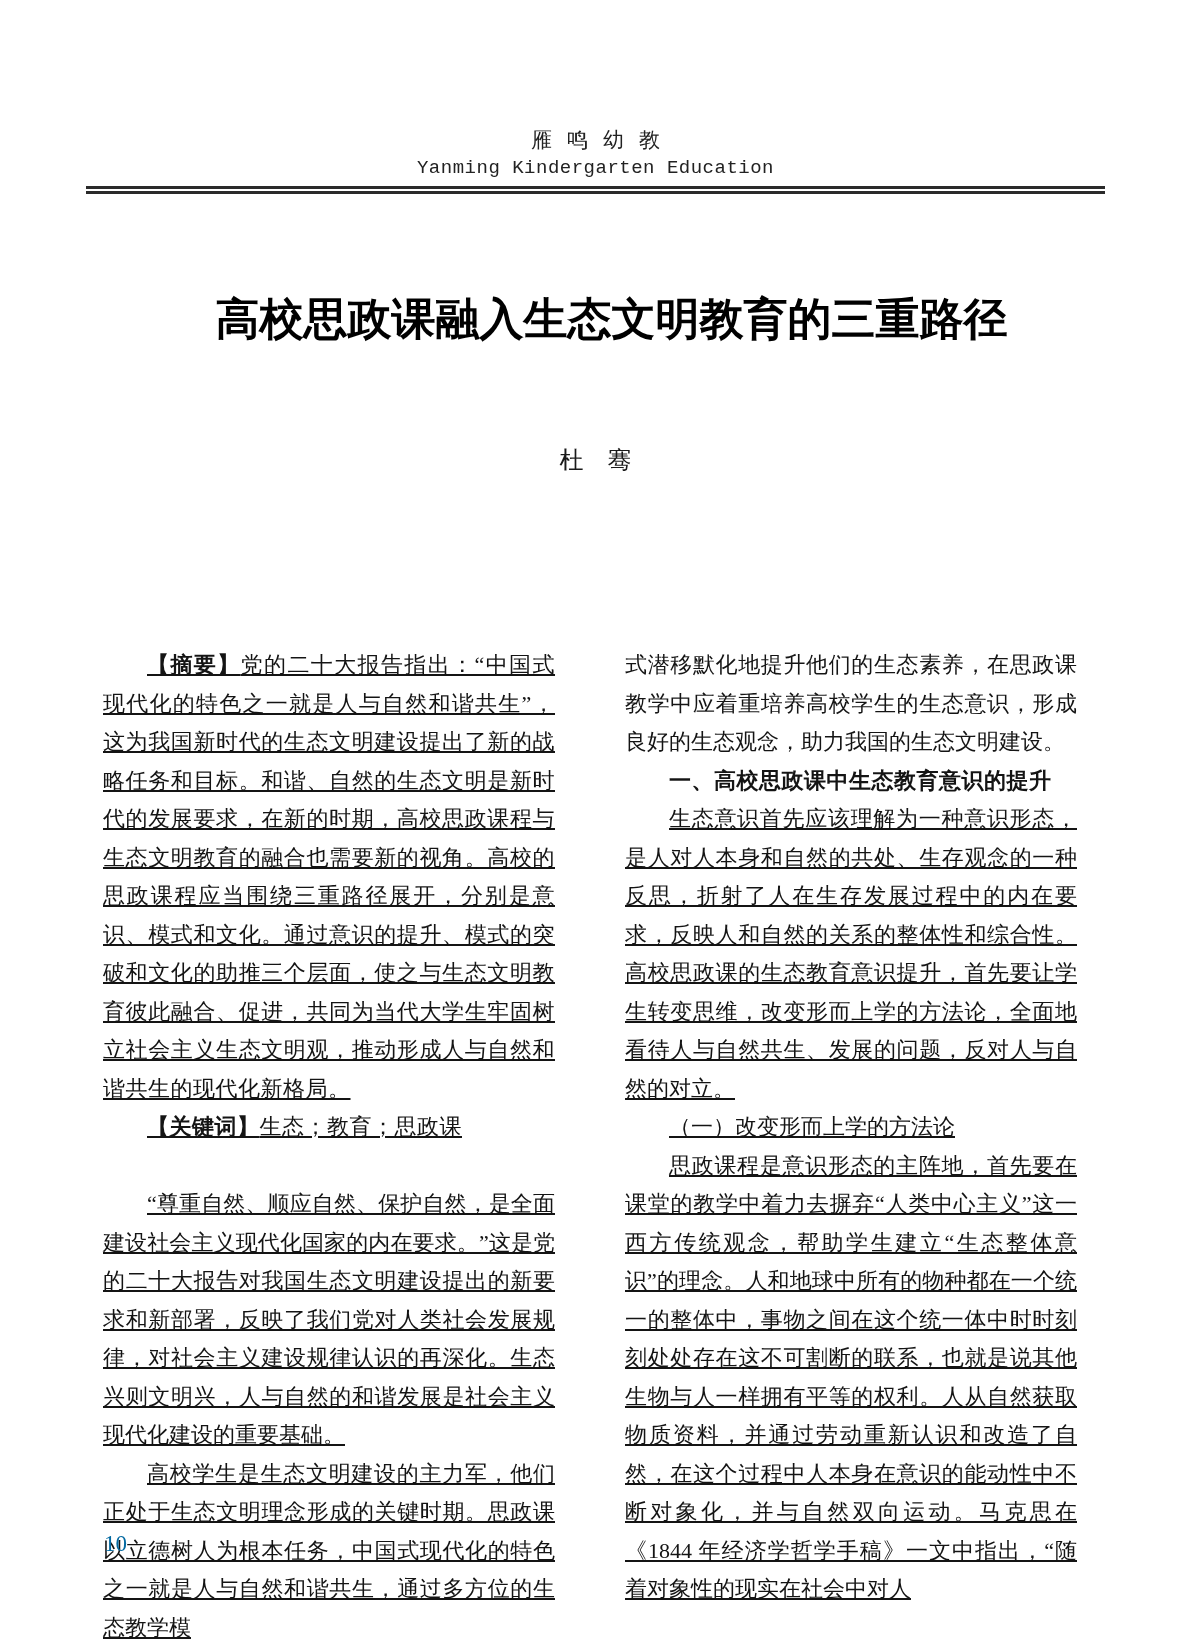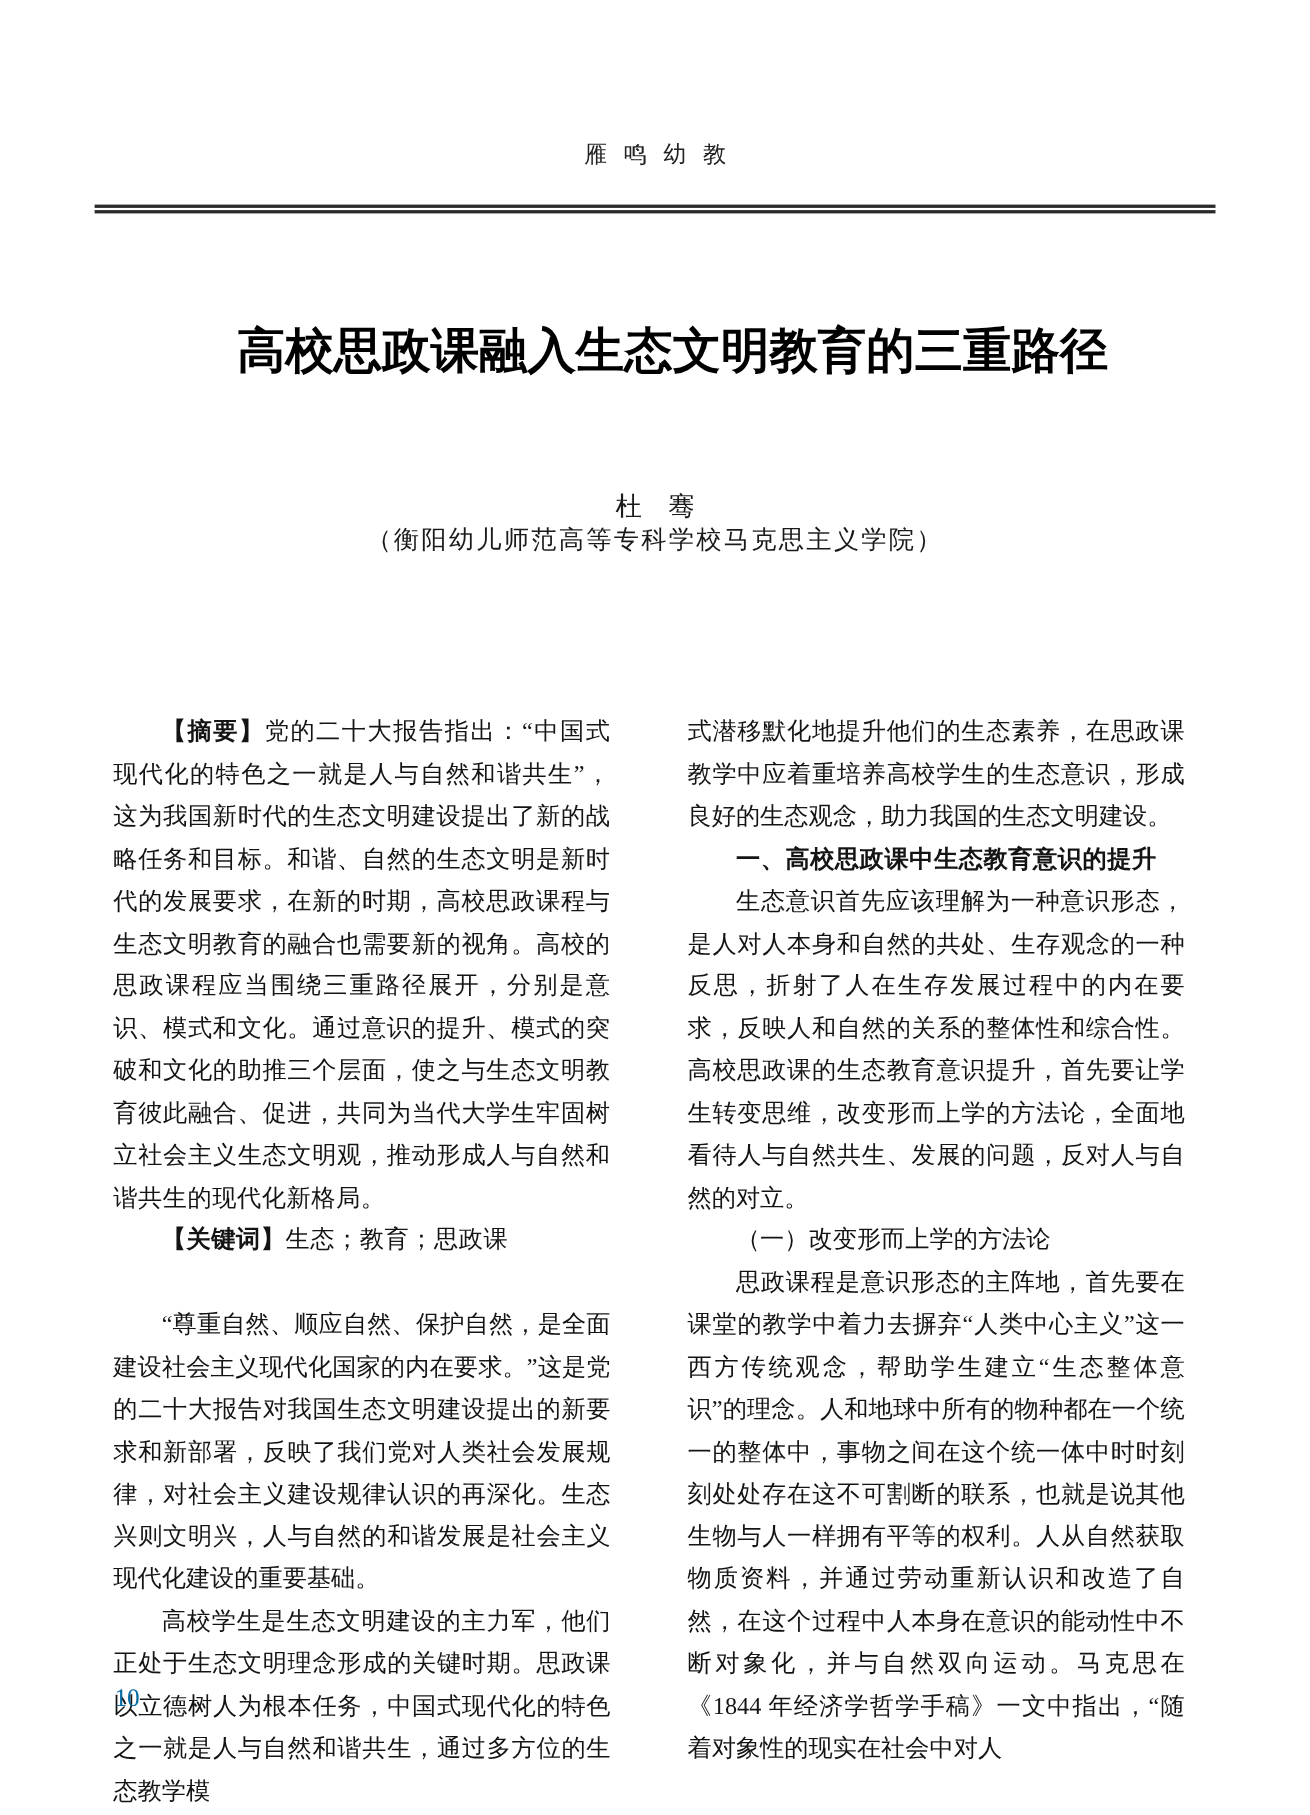--- a/index.html
+++ b/index.html
@@ -102,6 +102,7 @@
 
   <div class="journal-cn">雁鸣幼教</div>
 
+  <div class="journal-en">Yanming Kindergarten Education</div>
 
   <div class="double-rule"></div>
 

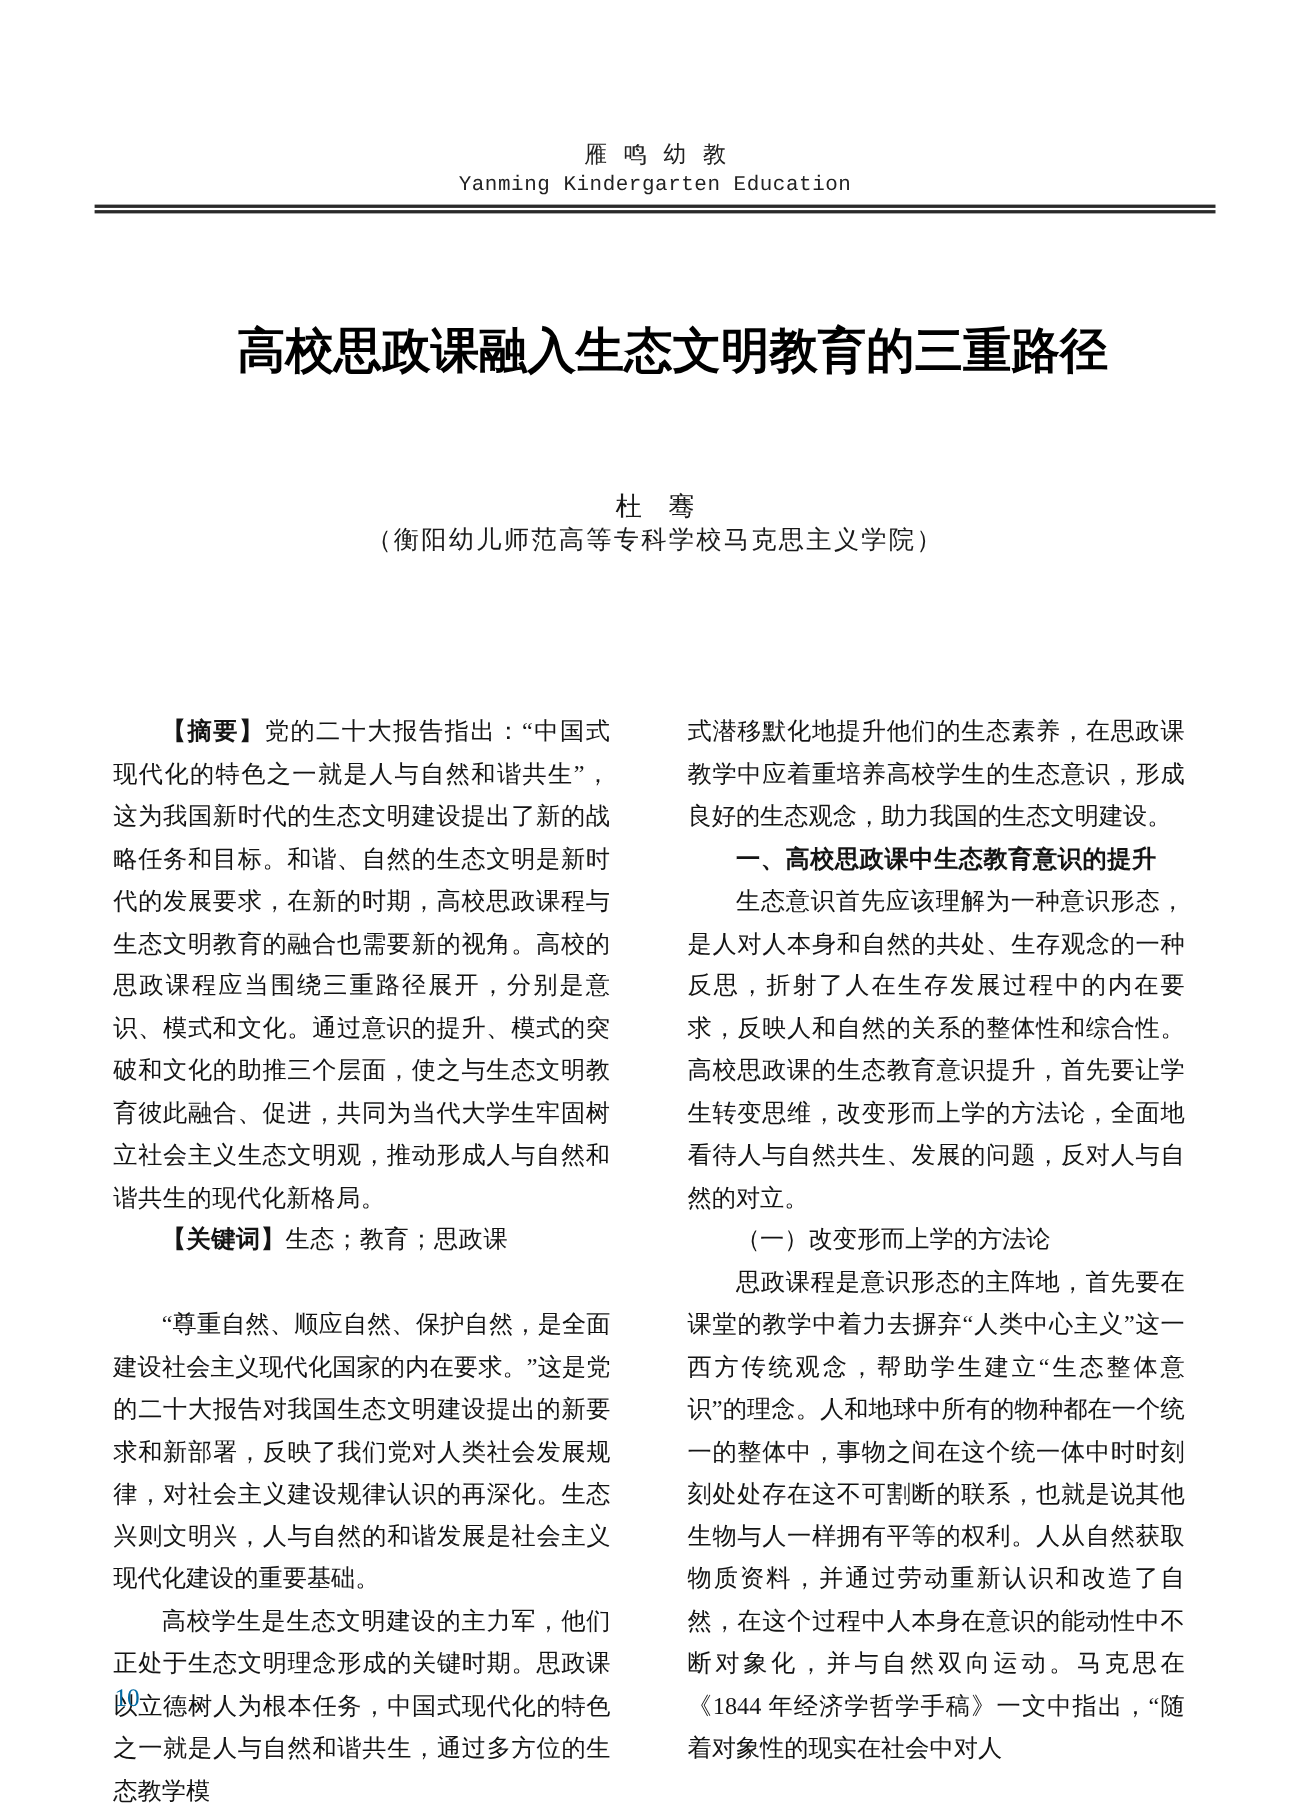--- a/index.html
+++ b/index.html
@@ -110,7 +110,6 @@
 
   <div class="article-author">杜　骞</div>
 
-  <div class="article-affiliation">（衡阳幼儿师范高等专科学校马克思主义学院）</div>
 
   <div class="columns">
 

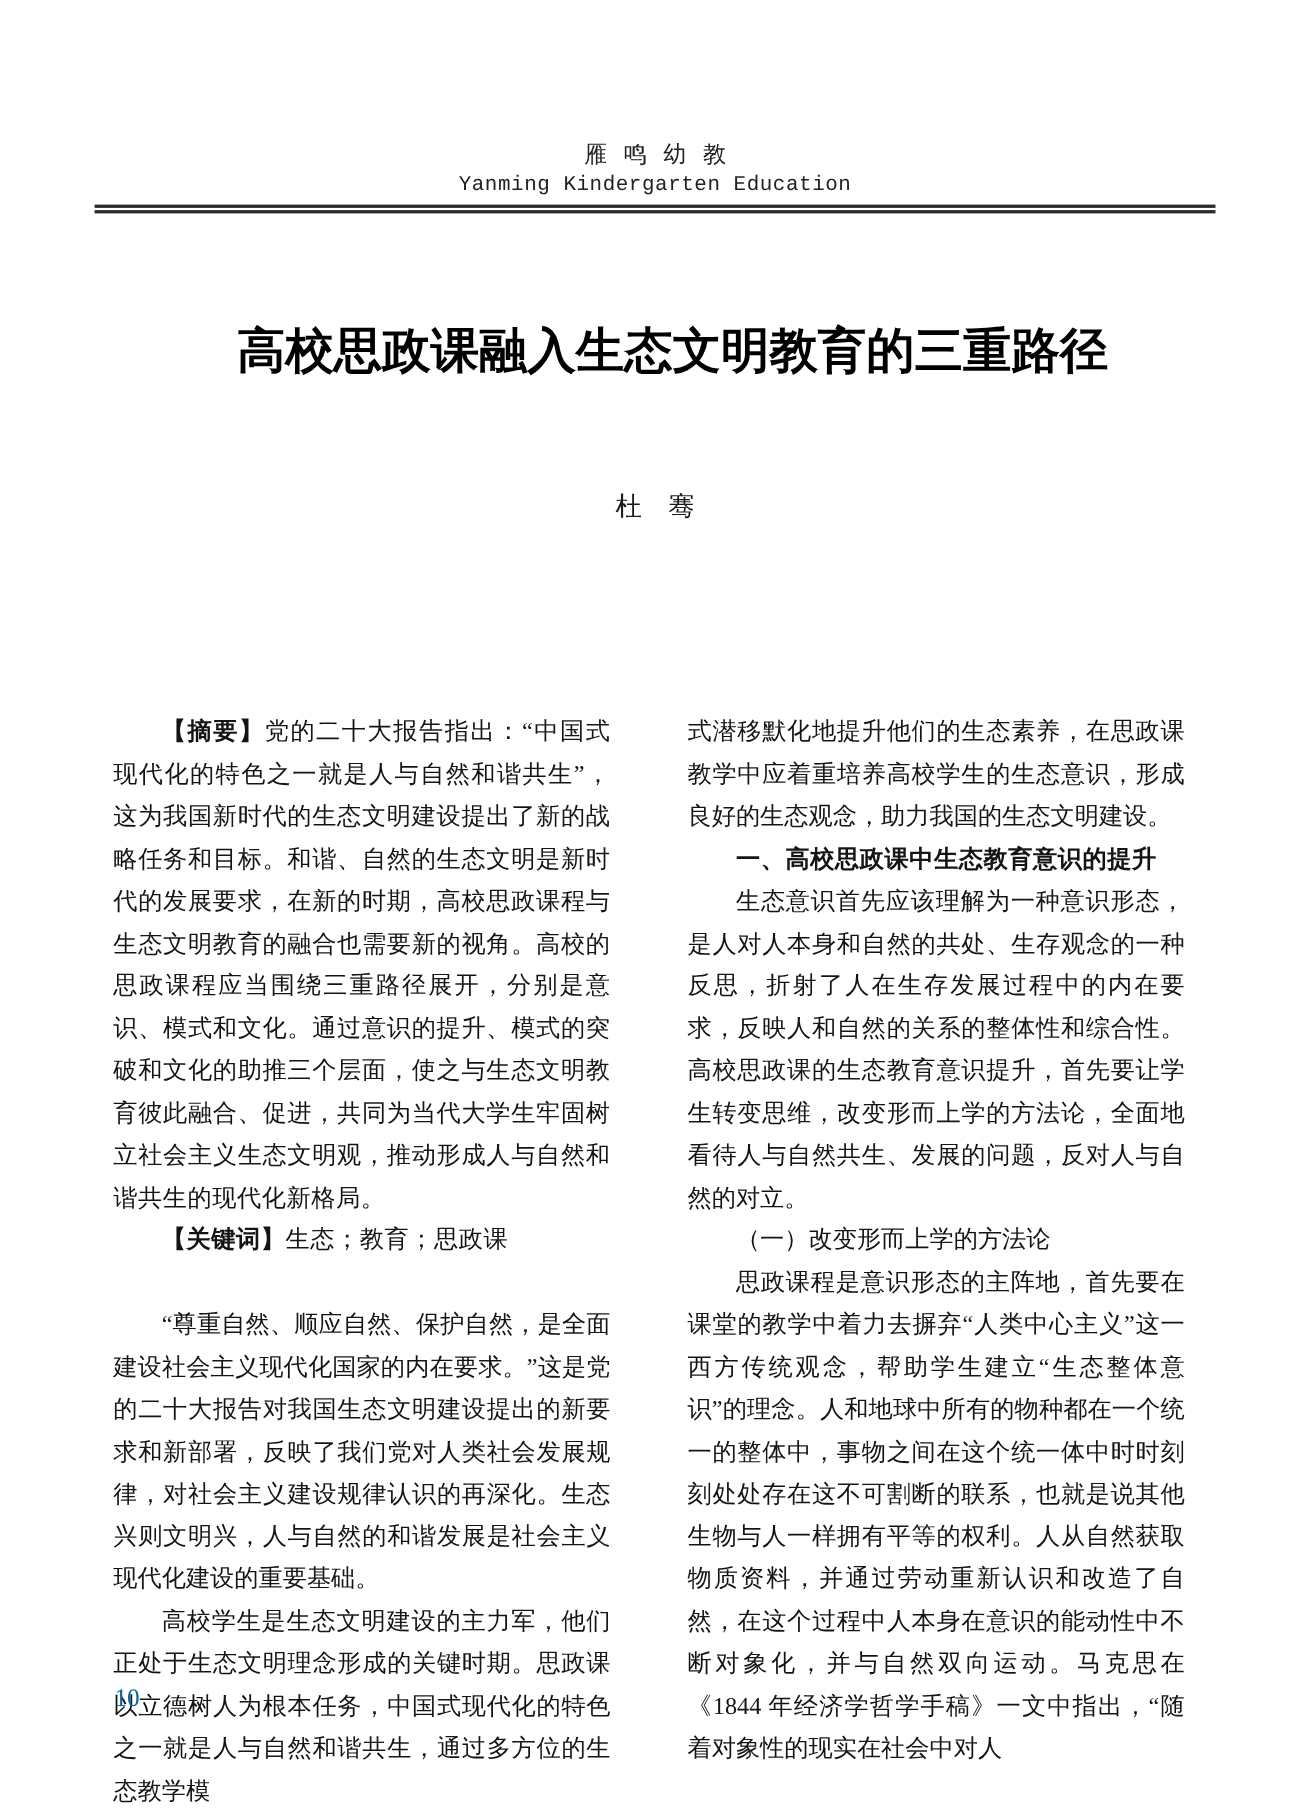--- a/index.html
+++ b/index.html
@@ -78,7 +78,7 @@
     color: #141414;
   }
   .col p { text-align: justify; }
-  .indent { text-indent: 2em; }
+  .indent { text-indent: 2em; text-decoration: underline; }
   .abstract-block { letter-spacing: 0.5px; }
   .label { font-weight: bold; }
   .first-body-para { margin-top: 38.5px; }

